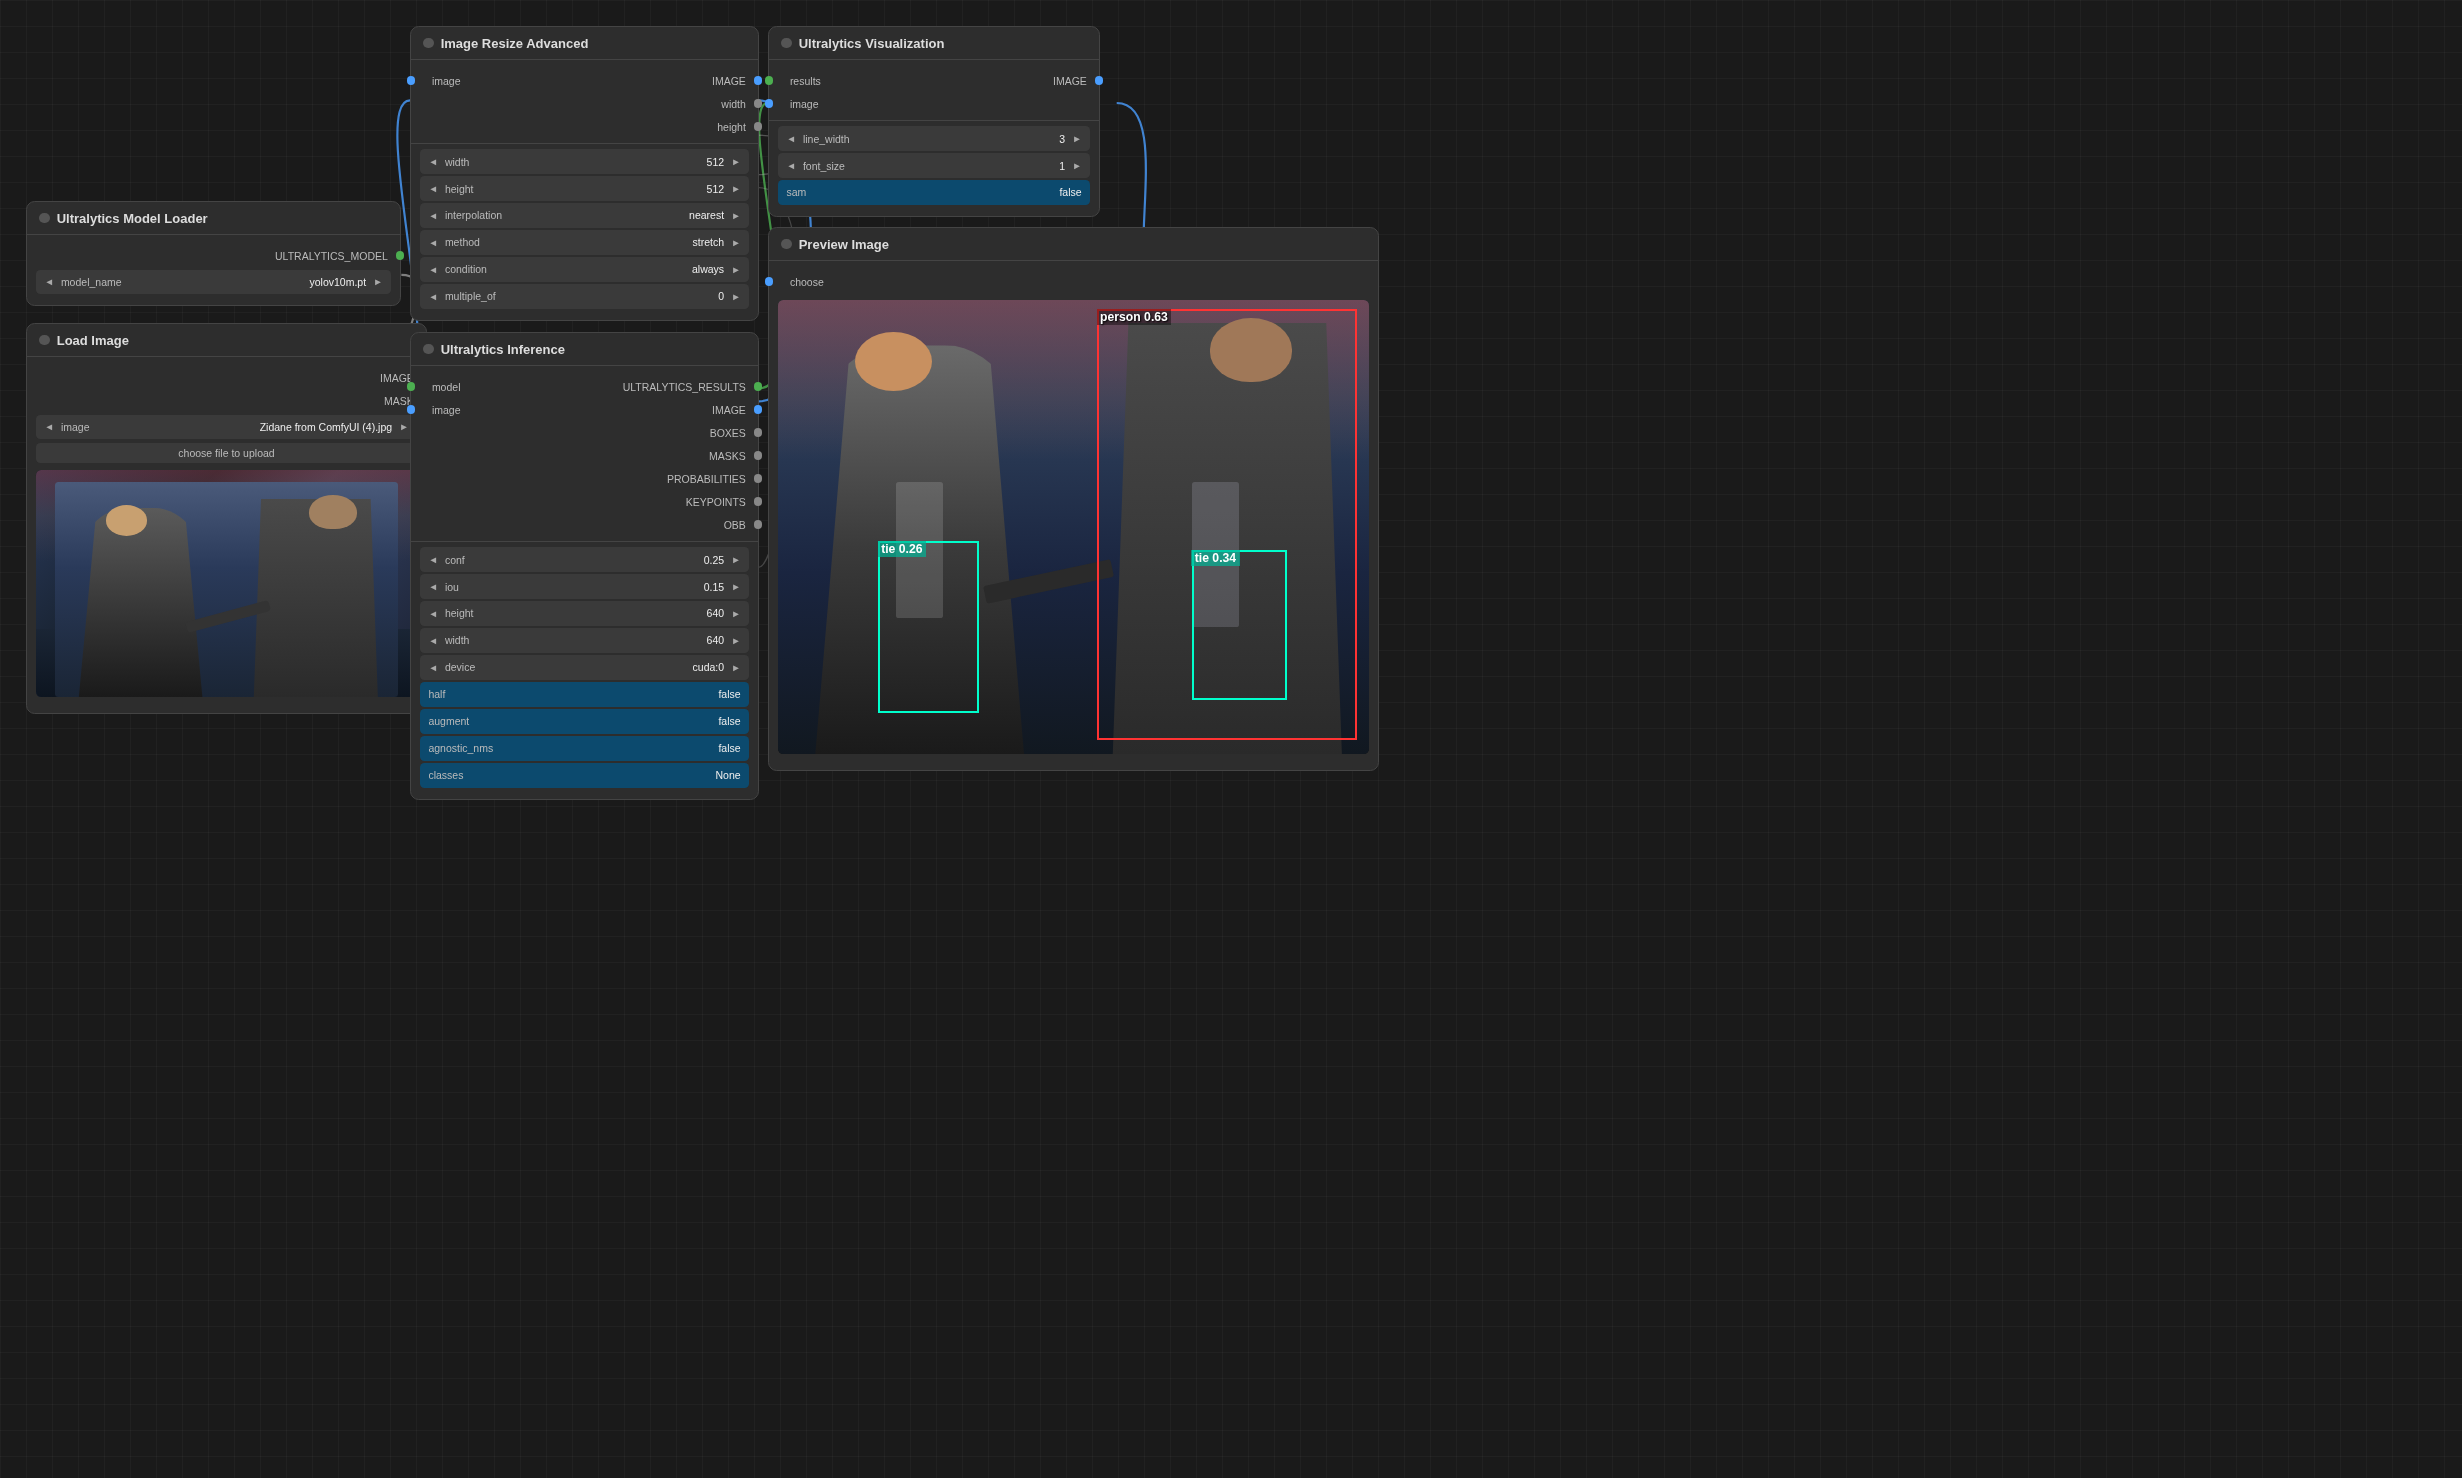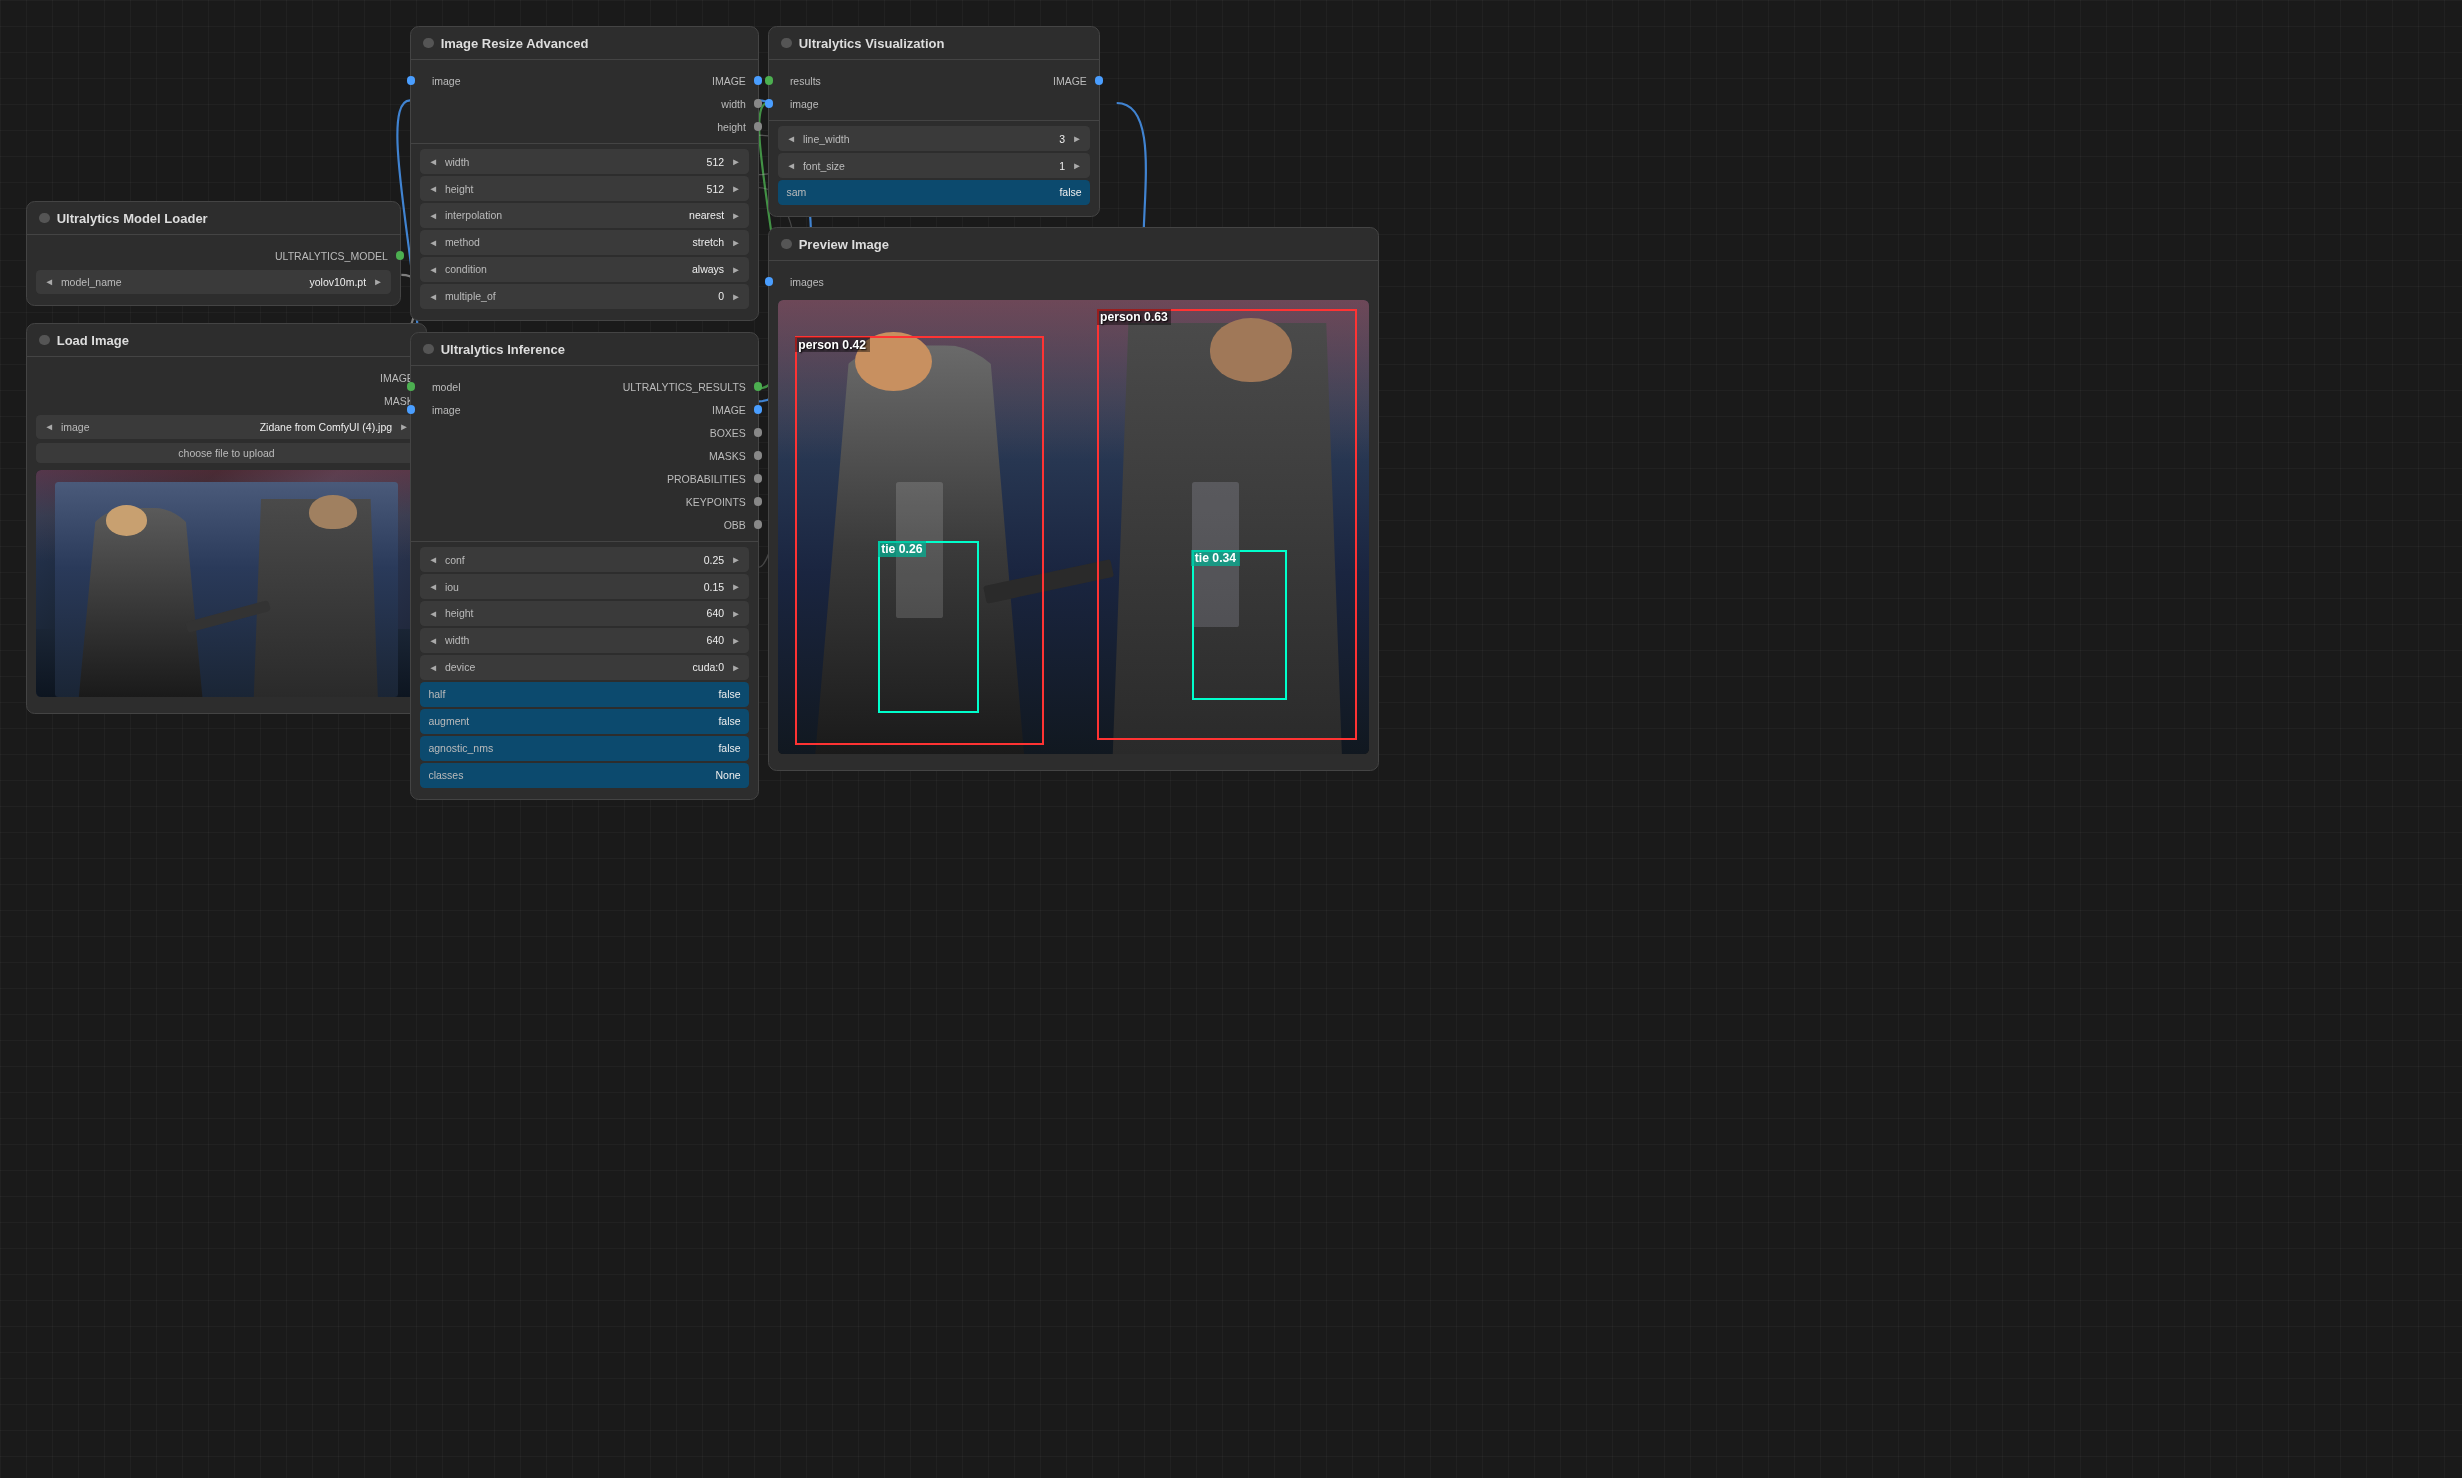--- a/index.html
+++ b/index.html
@@ -561,7 +561,7 @@
   <div class="node-body">
     <div class="port-row">
       <span class="port-dot left blue"></span>
-      <span class="port-label" style="padding-left:8.7px;">images</span>
+      <span class="port-label" style="padding-left:8.7px;">choose</span>
     </div>
     <div class="preview-image-container">
 

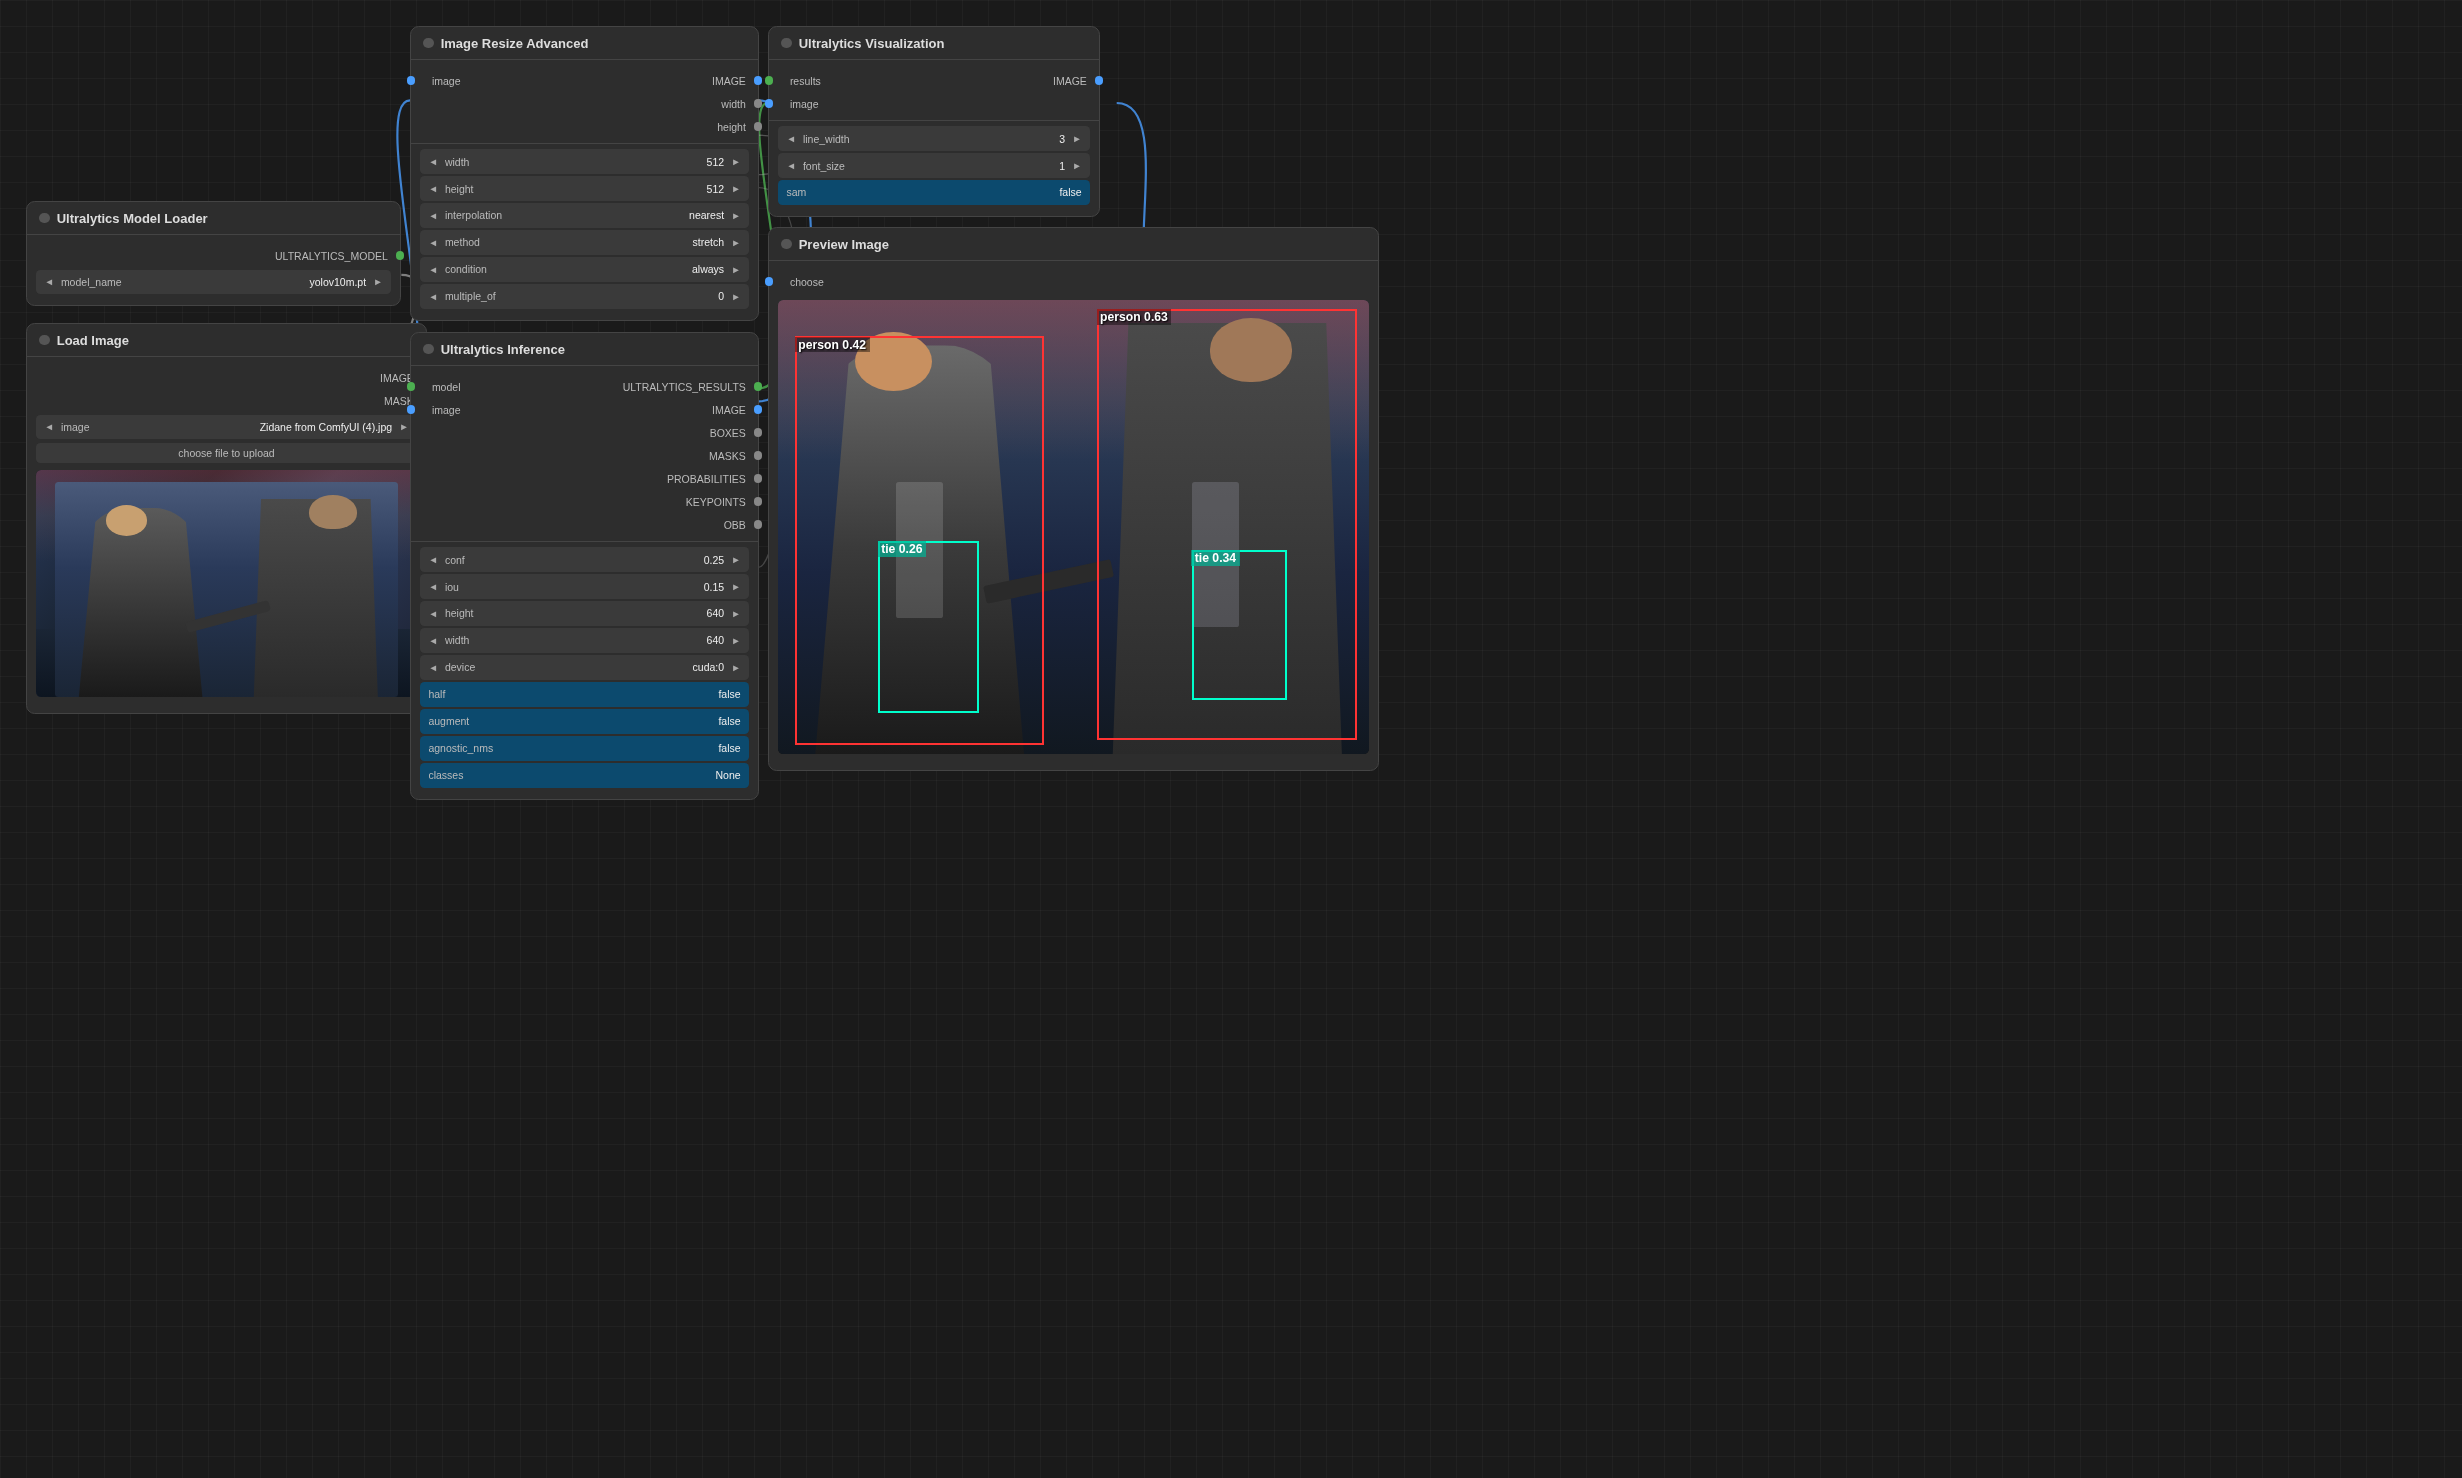--- a/index.html
+++ b/index.html
@@ -583,11 +583,6 @@
 
         <div style="position:absolute;bottom:28%;right:22%;width:8%;height:32%;background:rgba(200,200,220,0.2);border-radius:2.6px;"></div>
 
-        <div class="det-box" style="left:3%;top:8%;width:42%;height:90%;border-color:#ff3333;">
-          <div style="position:absolute;top:-1.7px;left:-2.6px;background:rgba(0,0,0,0.4);padding:0.9px 3.5px;">
-            <span style="font-size:12.2px;font-weight:900;color:white;text-shadow:0.9px 0.9px 1.7px #000;">person  0.42</span>
-          </div>
-        </div>
 
         <div class="det-box" style="left:17%;top:53%;width:17%;height:38%;border-color:#00ffcc;">
           <div style="position:absolute;top:-1.7px;left:-2.6px;background:rgba(0,180,150,0.7);padding:0.9px 3.5px;">

